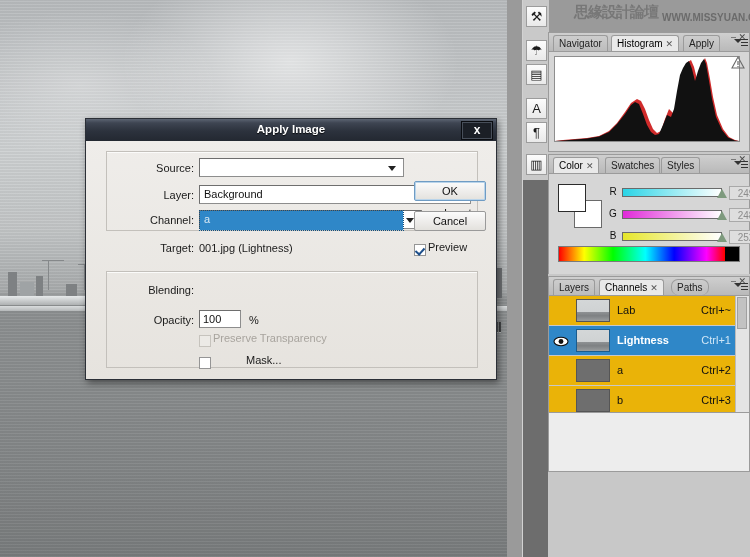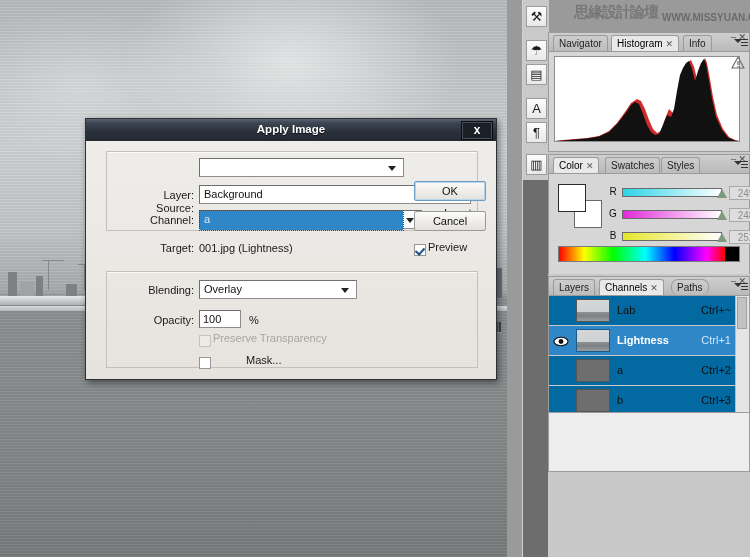--- a/index.html
+++ b/index.html
@@ -368,7 +368,7 @@
       <div class="tab active" style="left:62px;">
         <span>Histogram</span><span class="x">✕</span>
       </div>
-      <div class="tab" style="left:134px;">Info</div>
+      <div class="tab" style="left:134px;">Apply</div>
       <div class="win-btns">– ✕</div>
       <div class="panel-menu" style="right:2px;top:4px;"></div>
     </div>

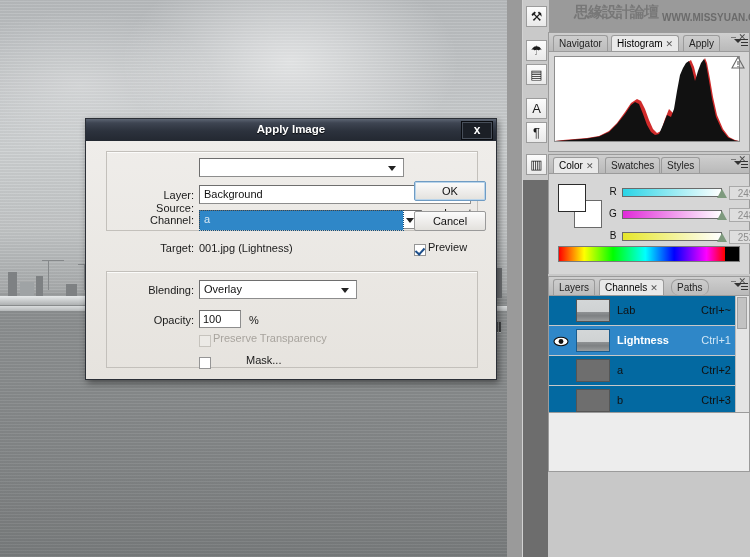--- a/index.html
+++ b/index.html
@@ -296,7 +296,7 @@
 
     <div class="group" id="group-source"></div>
 
-    <div class="lbl" style="left:28px;top:17px;width:80px;margin-top:40px;">Source:</div>
+    <div class="lbl" style="left:28px;top:17px;width:80px;">Source:</div>
     <div class="combo" style="left:113px;top:17px;width:205px;">
       <span class="arrow"></span>
     </div>

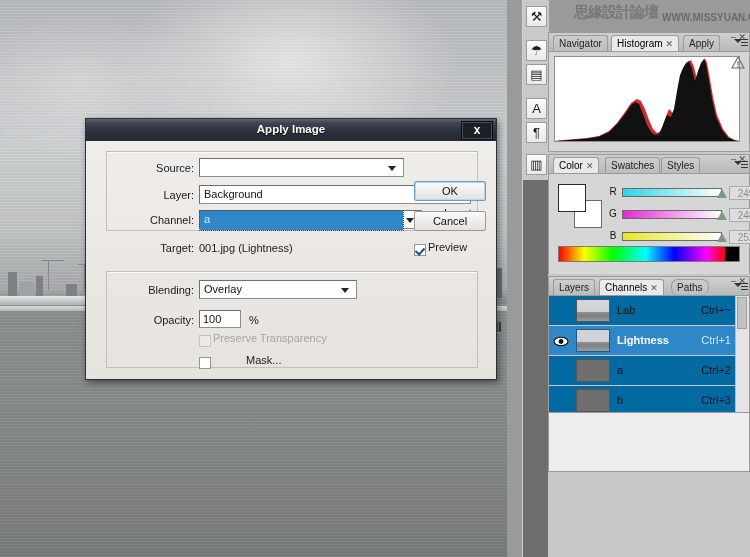--- a/index.html
+++ b/index.html
@@ -321,10 +321,6 @@
     <div class="group" id="group-blending"></div>
 
     <div class="lbl" style="left:28px;top:139px;width:80px;">Blending:</div>
-    <div class="combo" style="left:113px;top:139px;width:158px;">
-      <span class="val">Overlay</span>
-      <span class="arrow"></span>
-    </div>
 
     <div class="lbl" style="left:28px;top:169px;width:80px;">Opacity:</div>
     <div class="txtfield" style="left:113px;top:169px;width:42px;">

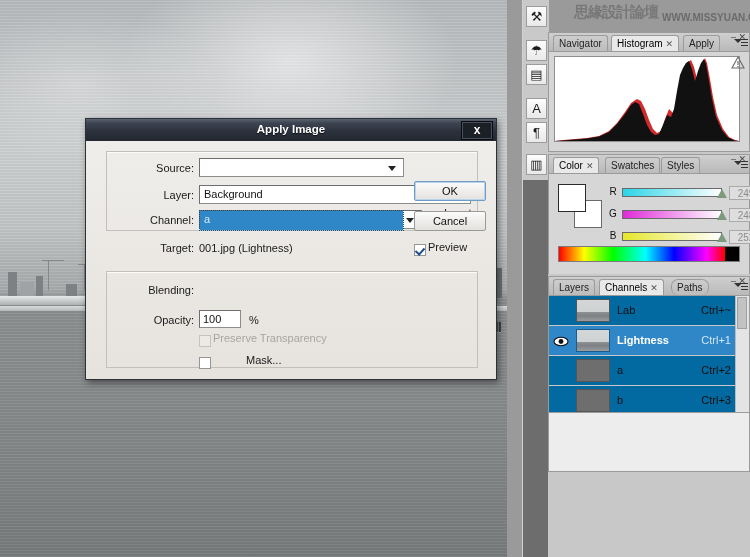--- a/index.html
+++ b/index.html
@@ -225,7 +225,7 @@
   
   #chan-body{position:relative;height:124px;background:#eeeeee;}
   .chan-row{position:absolute;left:0;width:200px;height:30px;cursor:pointer;
-    border-bottom:1px solid #c8c8c8;box-sizing:border-box;background:#0369a1;}
+    border-bottom:1px solid #c8c8c8;box-sizing:border-box;background:#eab308;}
   .chan-row.sel{background:#2f87c8;}
   .chan-eye{position:absolute;left:4px;top:8px;width:16px;height:13px;}
   .chan-thumb{position:absolute;left:27px;top:3px;width:34px;height:23px;border:1px solid #555;box-sizing:border-box;}

